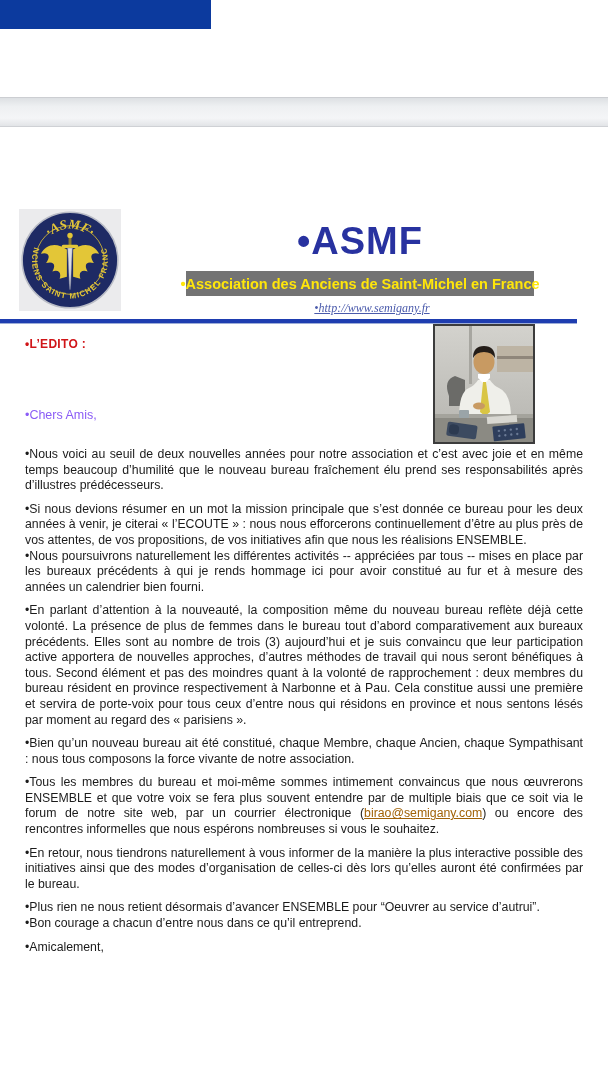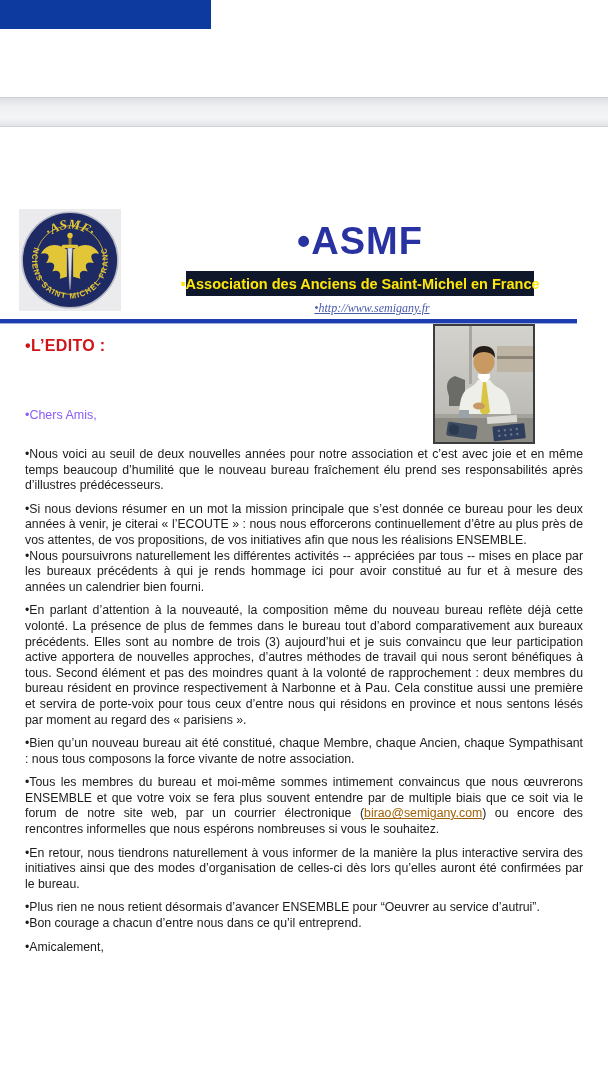--- a/index.html
+++ b/index.html
@@ -12,7 +12,7 @@
   .logo{position:absolute;left:18px;top:208px;width:104px;height:104px;}
   .title{position:absolute;left:186px;top:220px;width:348px;text-align:center;
         font-size:38px;font-weight:bold;color:#2832a0;letter-spacing:1px;}
-  .banner{position:absolute;left:186px;top:271px;width:348px;height:25px;background:#0f172a;
+  .banner{position:absolute;left:186px;top:271px;width:348px;height:25px;background:#737373;
         color:#ffe60a;font-weight:bold;font-size:14.5px;display:flex;align-items:center;justify-content:center;white-space:nowrap;}
   .website{position:absolute;left:198px;top:301px;width:348px;text-align:center;
         font-family:"Liberation Serif",serif;font-style:italic;font-size:12px;}

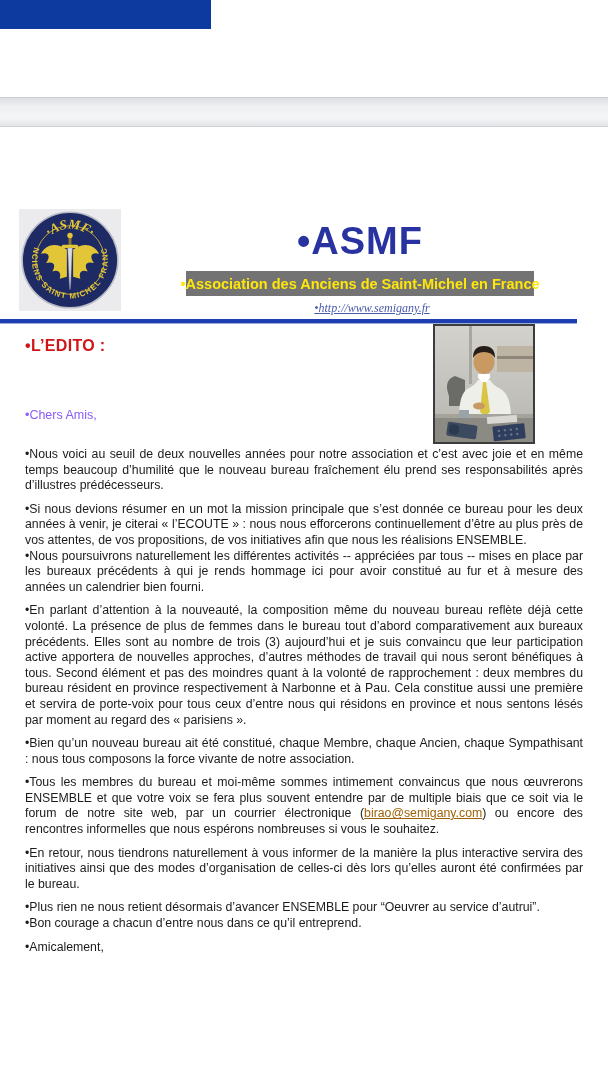--- a/index.html
+++ b/index.html
@@ -18,7 +18,7 @@
         font-family:"Liberation Serif",serif;font-style:italic;font-size:12px;}
   .website a{color:#4a5aab;text-decoration:underline;cursor:pointer;}
   .rule{position:absolute;left:0;top:319px;width:577px;height:4px;background:#1e3db0;border-bottom:1px solid #9dadd8;}
-  .edito{position:absolute;left:25px;top:337px;font-size:16px;font-weight:bold;color:#d01518;letter-spacing:.3px;}
+  .edito{position:absolute;left:25px;top:337px;font-size:12px;font-weight:bold;color:#d01518;letter-spacing:.3px;}
   .salutation{position:absolute;left:25px;top:408px;font-size:12.5px;color:#8b5cf6;}
   .caption{position:absolute;left:335px;top:403px;font-family:"Liberation Serif",serif;
         font-style:italic;font-size:12px;color:#1c1c1c;line-height:15px;}

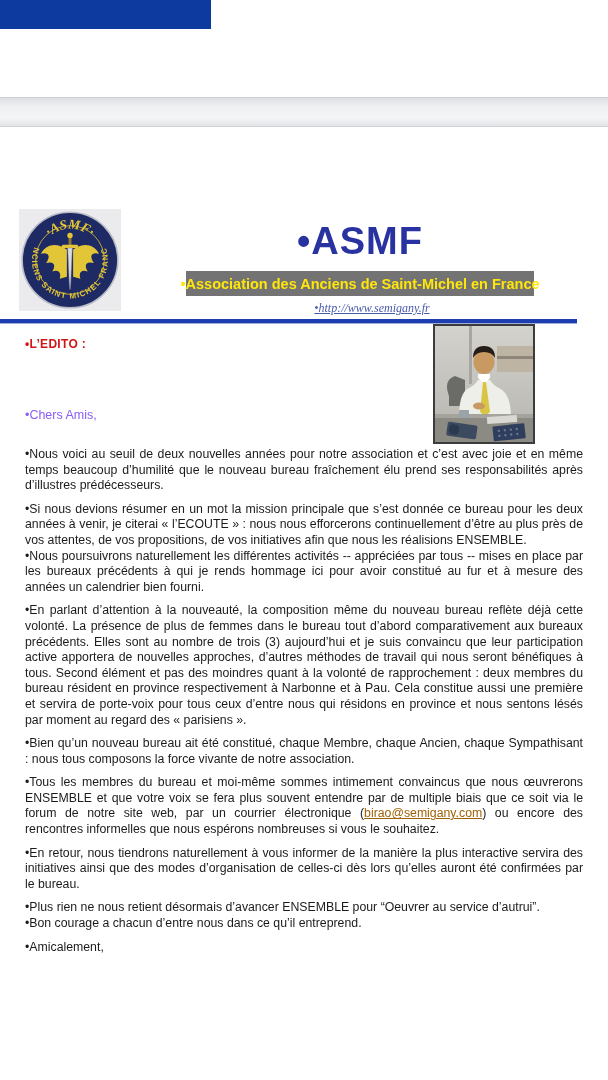--- a/index.html
+++ b/index.html
@@ -129,7 +129,7 @@
     <p>•En parlant d’attention à la nouveauté, la composition même du nouveau bureau reflète déjà cette volonté. La présence de plus de femmes dans le bureau tout d’abord comparativement aux bureaux précédents. Elles sont au nombre de trois (3) aujourd’hui et je suis convaincu que leur participation active apportera de nouvelles approches, d’autres méthodes de travail qui nous seront bénéfiques à tous. Second élément et pas des moindres quant à la volonté de rapprochement : deux membres du bureau résident en province respectivement à Narbonne et à Pau. Cela constitue aussi une première et servira de porte-voix pour tous ceux d’entre nous qui résidons en province et nous sentons lésés par moment au regard des « parisiens ».</p>
     <p>•Bien qu’un nouveau bureau ait été constitué, chaque Membre, chaque Ancien, chaque Sympathisant : nous tous composons la force vivante de notre association.</p>
     <p><span>•Tous les membres du bureau et moi-même sommes intimement convaincus que nous œuvrerons ENSEMBLE et que votre voix se fera plus souvent entendre par de multiple biais que ce soit via le forum de notre site web, par un courrier électronique (</span><a class="email">birao@semigany.com</a><span>) ou encore des rencontres informelles que nous espérons nombreuses si vous le souhaitez.</span></p>
-    <p>•En retour, nous tiendrons naturellement à vous informer de la manière la plus interactive servira des initiatives ainsi que des modes d’organisation de celles-ci dès lors qu’elles auront été confirmées par le bureau.</p>
+    <p>•En retour, nous tiendrons naturellement à vous informer de la manière la plus interactive possible des initiatives ainsi que des modes d’organisation de celles-ci dès lors qu’elles auront été confirmées par le bureau.</p>
     <p class="nogap">•Plus rien ne nous retient désormais d’avancer ENSEMBLE pour “Oeuvrer au service d’autrui”.</p>
     <p>•Bon courage a chacun d’entre nous dans ce qu’il entreprend.</p>
     <p>•Amicalement,</p>

